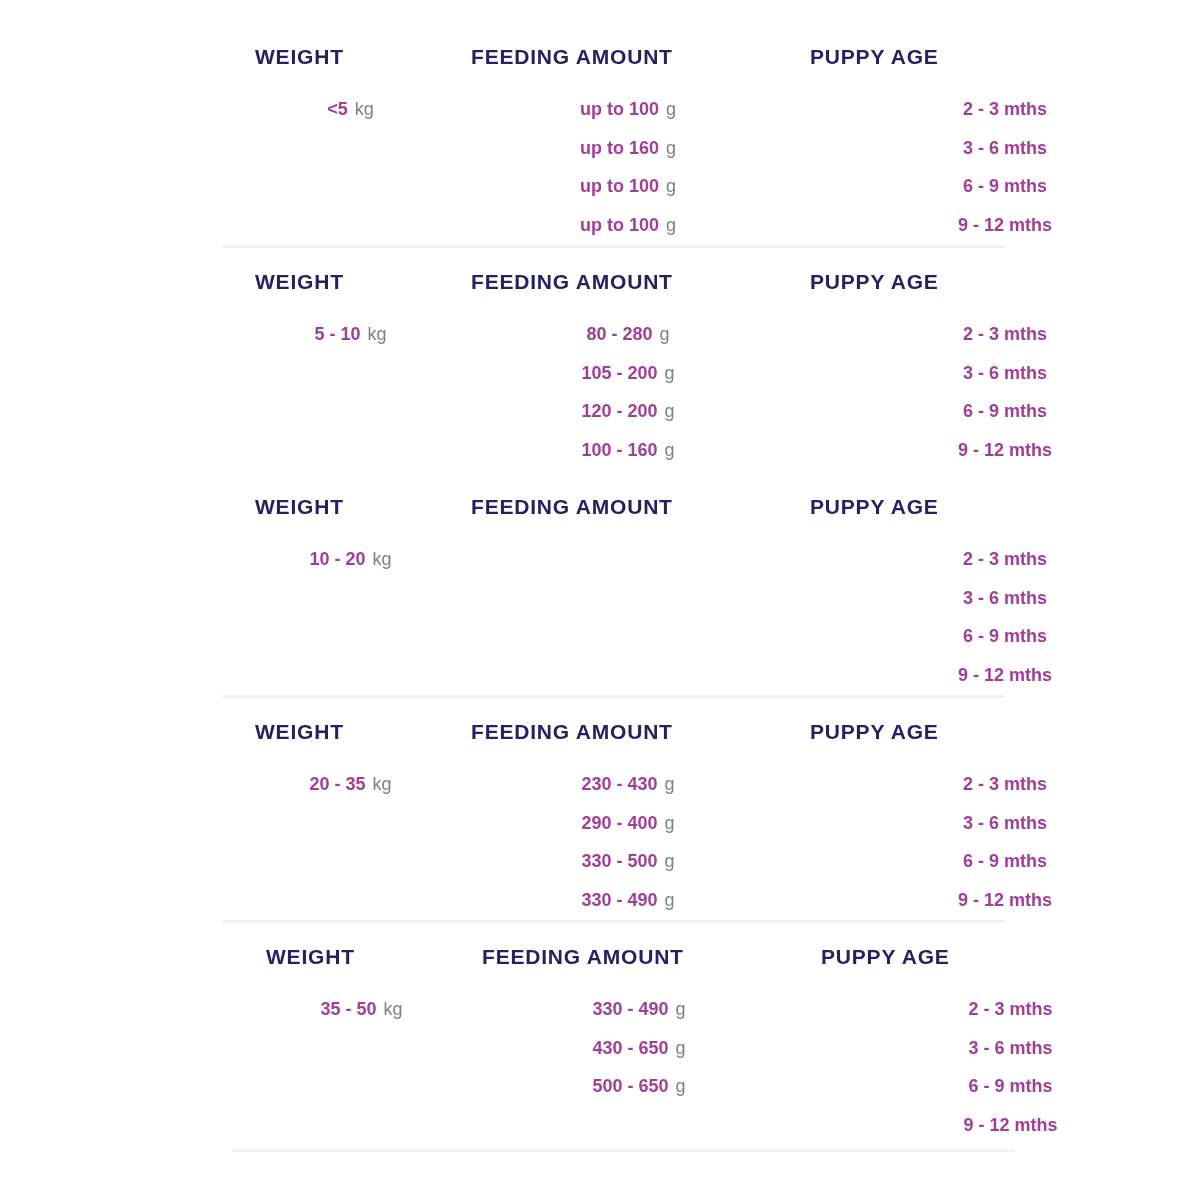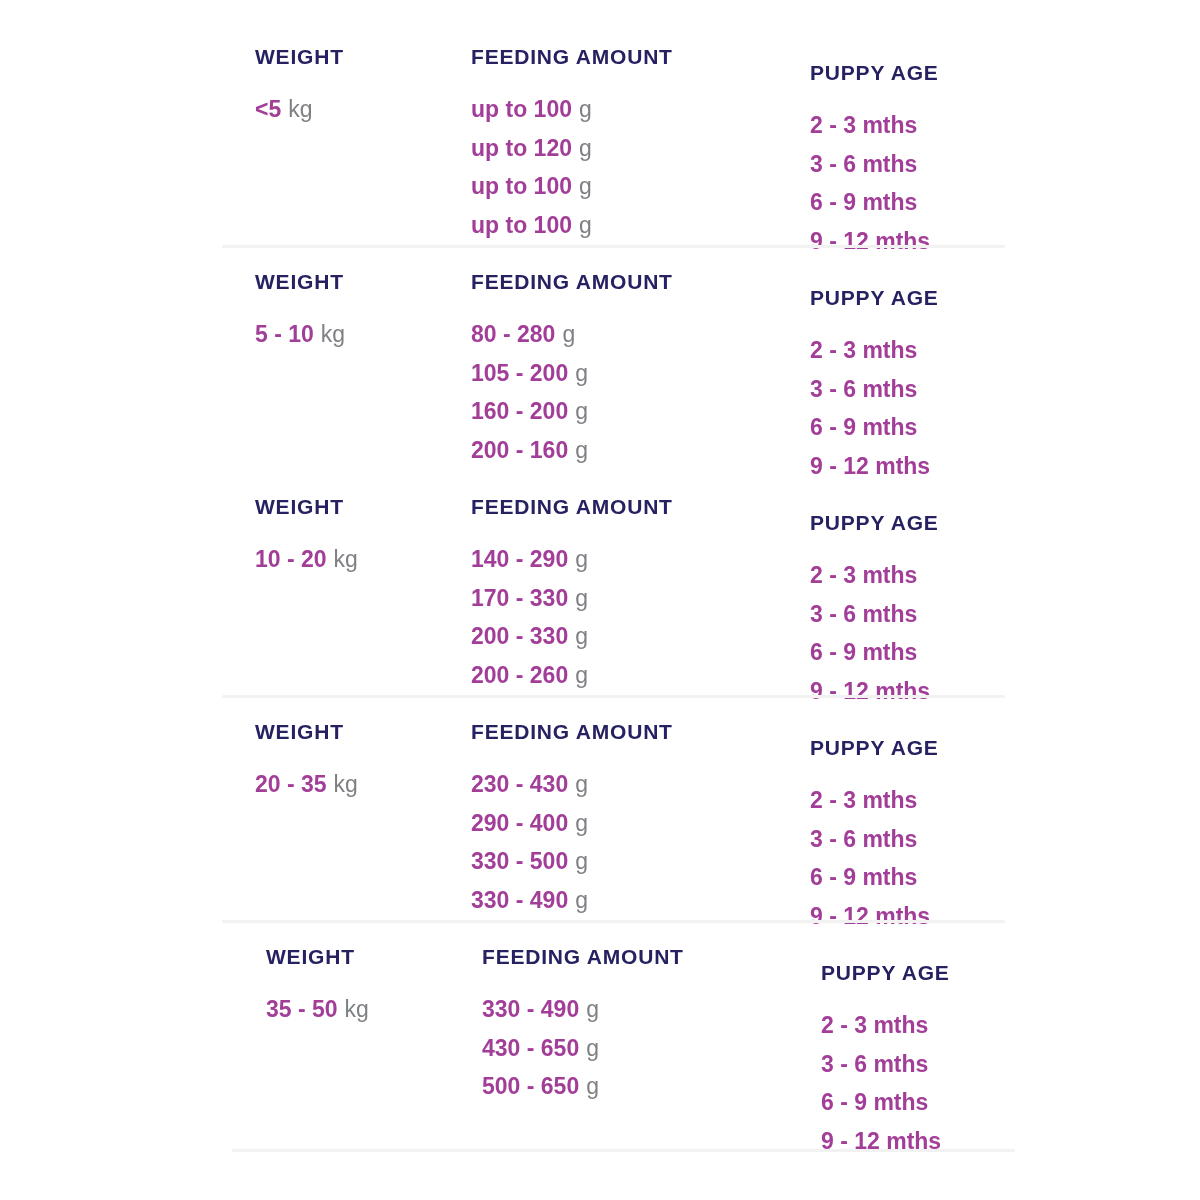--- a/index.html
+++ b/index.html
@@ -31,7 +31,7 @@
   .col { box-sizing: border-box; }
   .col.w { width: 191px; }
   .col.a { width: 314px; }
-  .col.g { flex: 1; margin-top: 16px; }
+  .col.g { flex: 1; }
   .hdr {
     color: #262262;
     font-weight: 700;

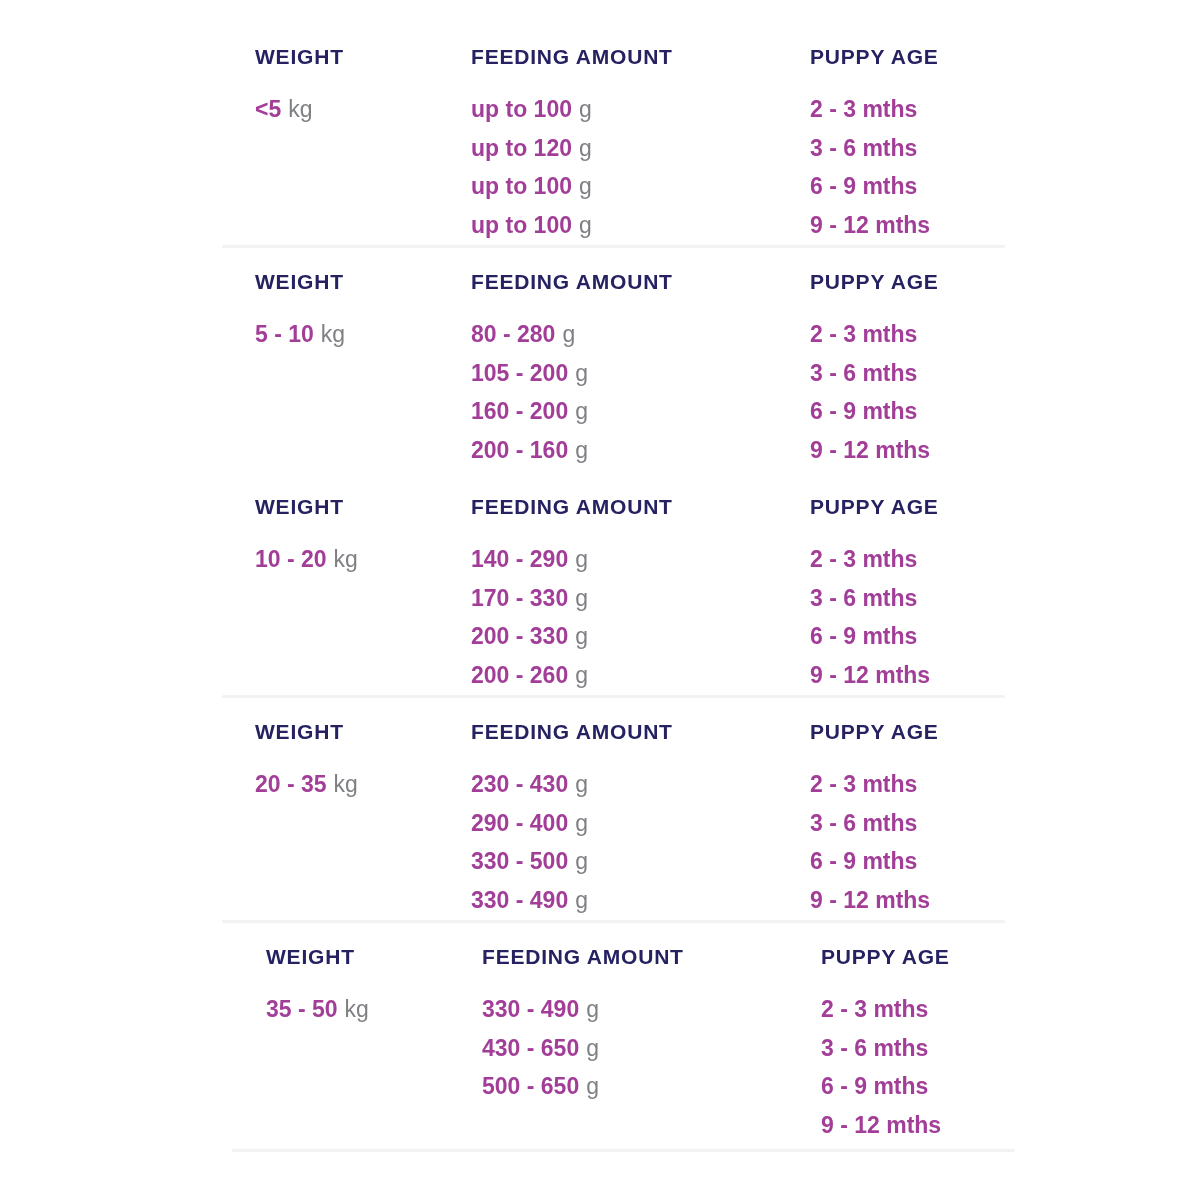--- a/index.html
+++ b/index.html
@@ -44,9 +44,10 @@
   .row {
     height: 38.5px;
     line-height: 38.5px;
-    font-size: 23px;
+    font-size: 18px;
     font-weight: 700;
     white-space: nowrap;
+    text-align: center;
   }
   .pv { color: #a23e98; font-weight: 700; }
   .unit {

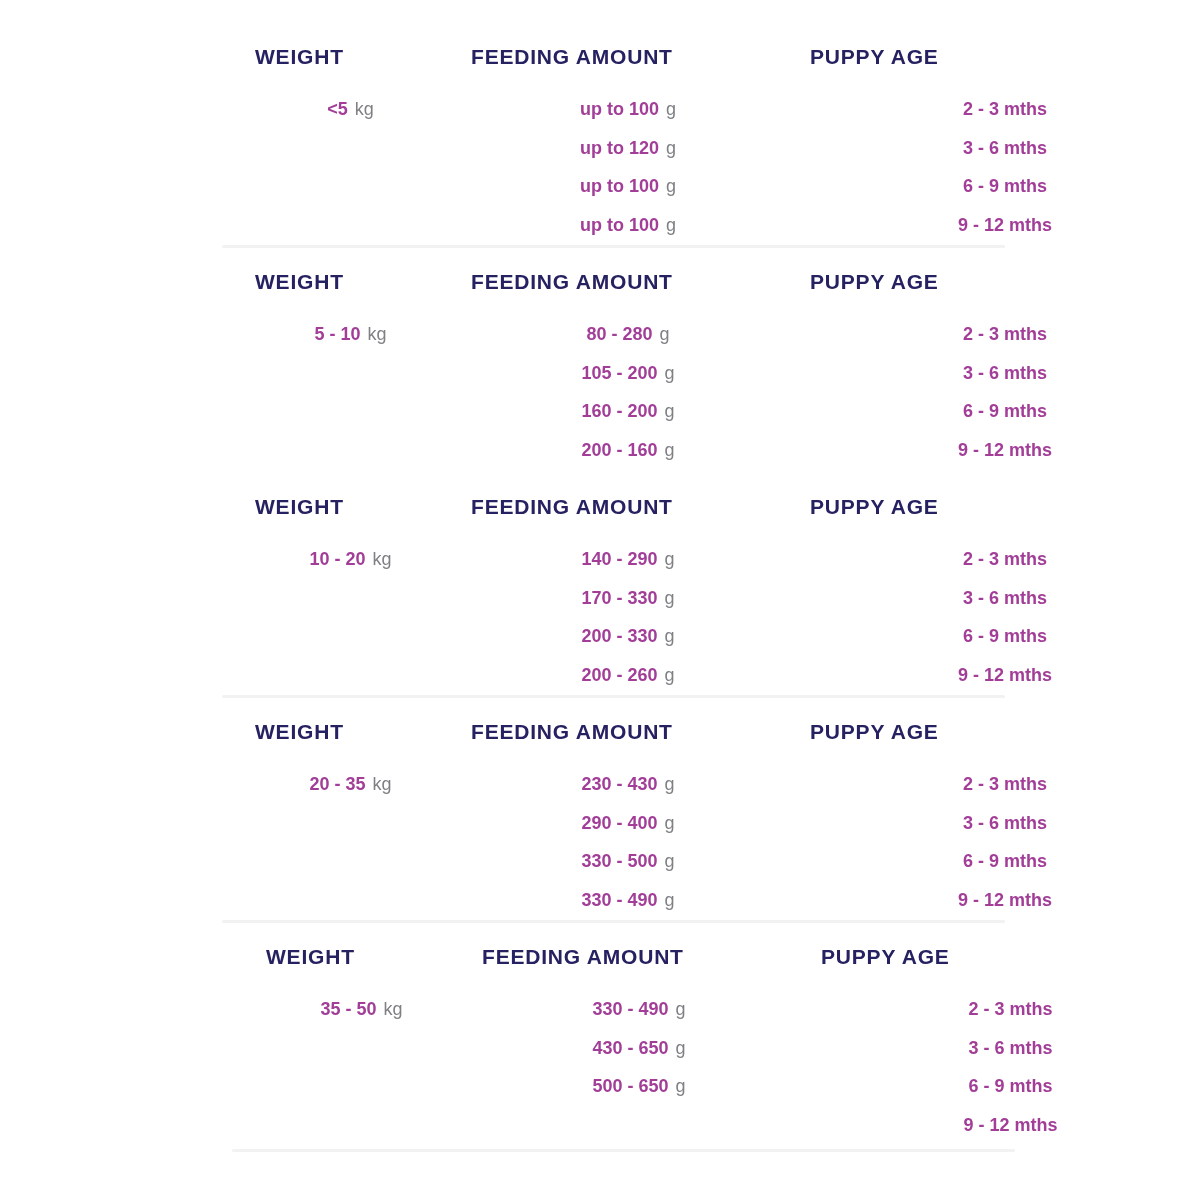--- a/index.html
+++ b/index.html
@@ -82,7 +82,7 @@
       <div class="hdr">FEEDING AMOUNT</div>
       <div class="rows">
         <div class="row"><span class="pv">up to 100</span><span class="unit">g</span></div>
-        <div class="row"><span class="pv">up to 120</span><span class="unit">g</span></div>
+        <div class="row"><span class="pv">up to 160</span><span class="unit">g</span></div>
         <div class="row"><span class="pv">up to 100</span><span class="unit">g</span></div>
         <div class="row"><span class="pv">up to 100</span><span class="unit">g</span></div>
       </div>

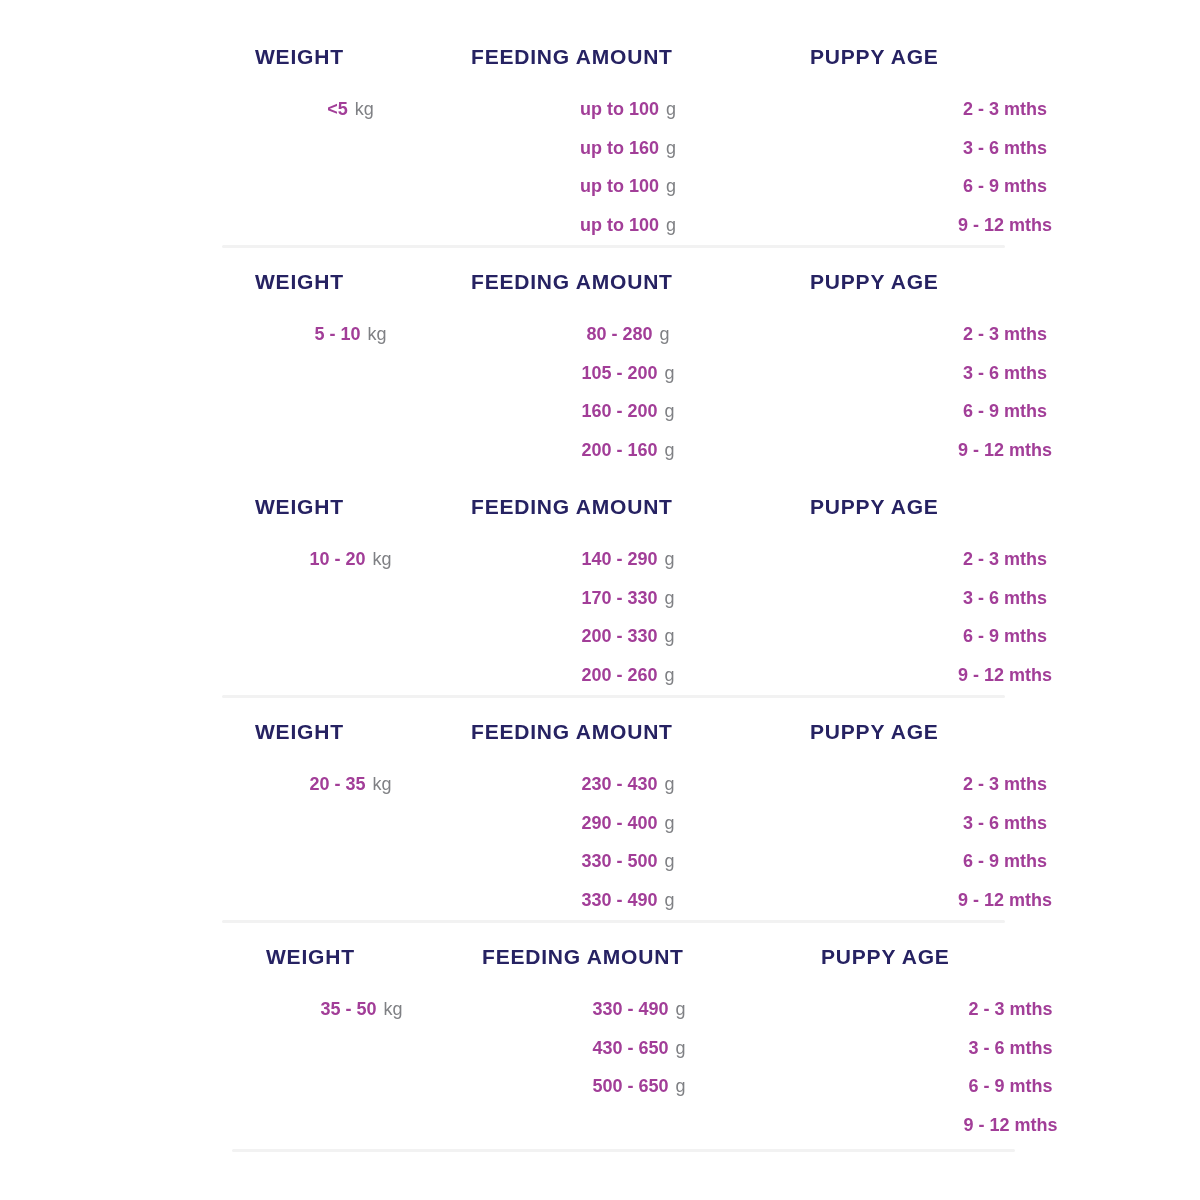--- a/index.html
+++ b/index.html
@@ -111,7 +111,7 @@
       <div class="rows">
         <div class="row"><span class="pv">80 - 280</span><span class="unit">g</span></div>
         <div class="row"><span class="pv">105 - 200</span><span class="unit">g</span></div>
-        <div class="row"><span class="pv">160 - 200</span><span class="unit">g</span></div>
+        <div class="row"><span class="pv">120 - 200</span><span class="unit">g</span></div>
         <div class="row"><span class="pv">200 - 160</span><span class="unit">g</span></div>
       </div>
     </div>

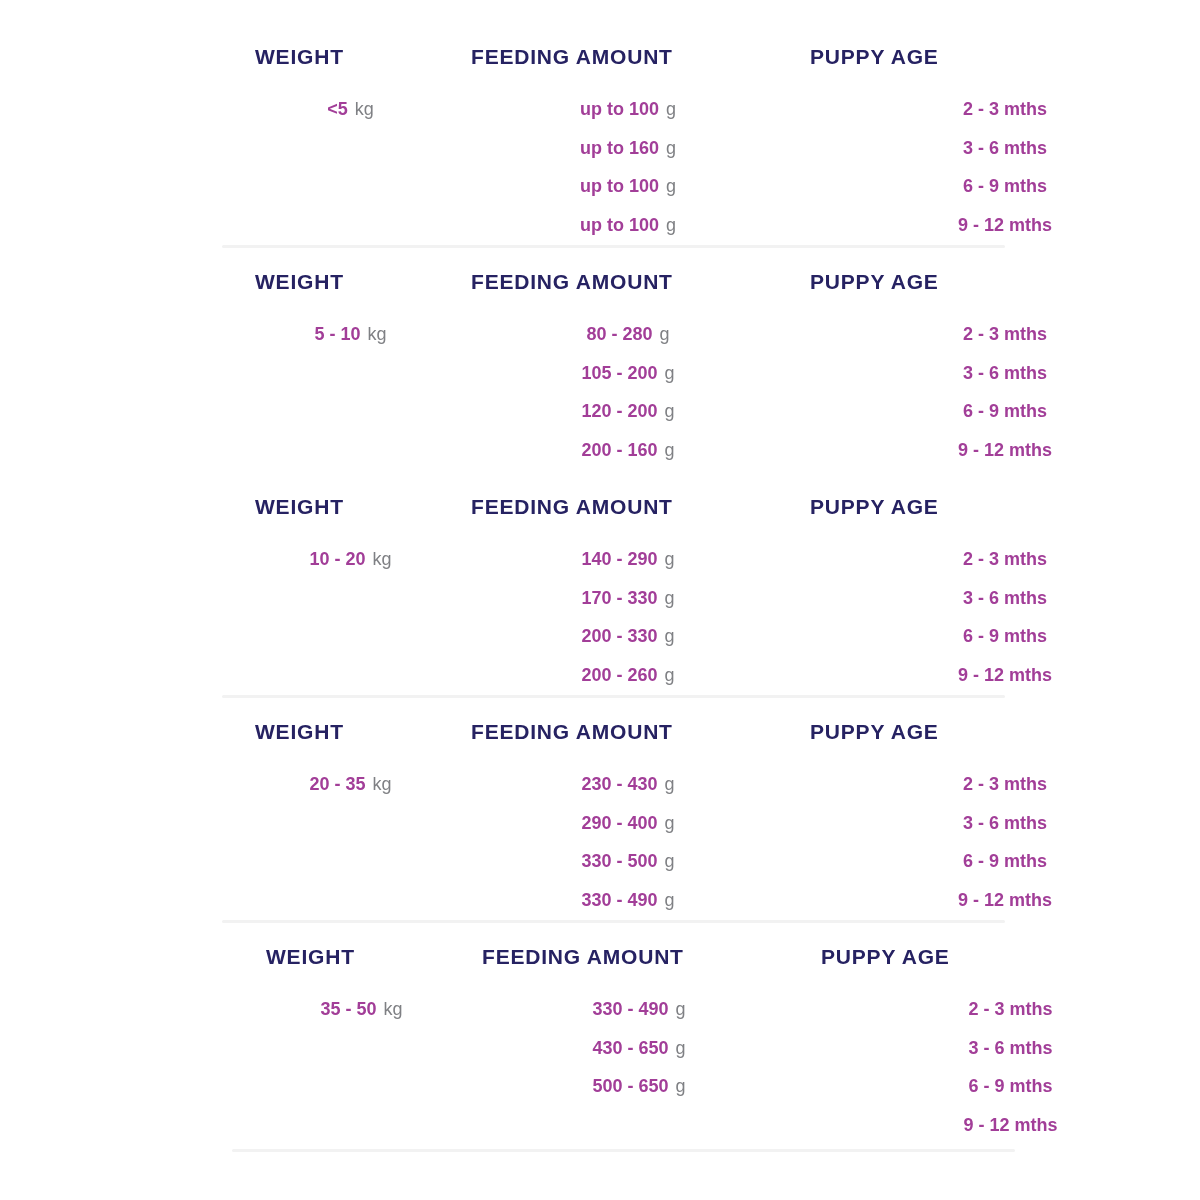--- a/index.html
+++ b/index.html
@@ -112,7 +112,7 @@
         <div class="row"><span class="pv">80 - 280</span><span class="unit">g</span></div>
         <div class="row"><span class="pv">105 - 200</span><span class="unit">g</span></div>
         <div class="row"><span class="pv">120 - 200</span><span class="unit">g</span></div>
-        <div class="row"><span class="pv">200 - 160</span><span class="unit">g</span></div>
+        <div class="row"><span class="pv">100 - 160</span><span class="unit">g</span></div>
       </div>
     </div>
     <div class="col g">

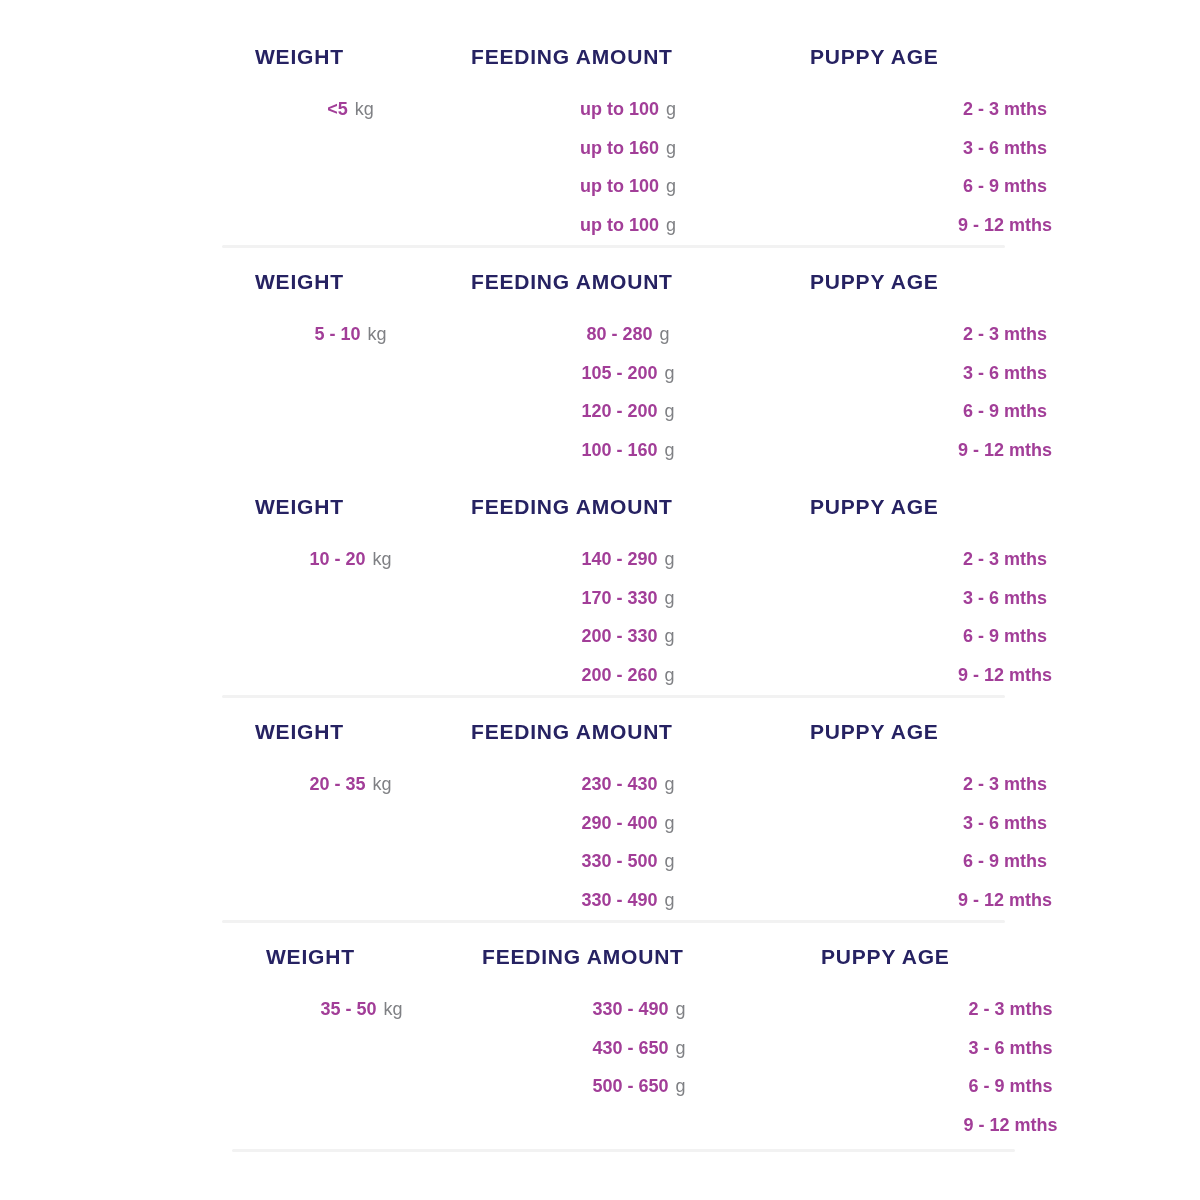--- a/index.html
+++ b/index.html
@@ -135,12 +135,6 @@
     </div>
     <div class="col a">
       <div class="hdr">FEEDING AMOUNT</div>
-      <div class="rows">
-        <div class="row"><span class="pv">140 - 290</span><span class="unit">g</span></div>
-        <div class="row"><span class="pv">170 - 330</span><span class="unit">g</span></div>
-        <div class="row"><span class="pv">200 - 330</span><span class="unit">g</span></div>
-        <div class="row"><span class="pv">200 - 260</span><span class="unit">g</span></div>
-      </div>
     </div>
     <div class="col g">
       <div class="hdr">PUPPY AGE</div>

